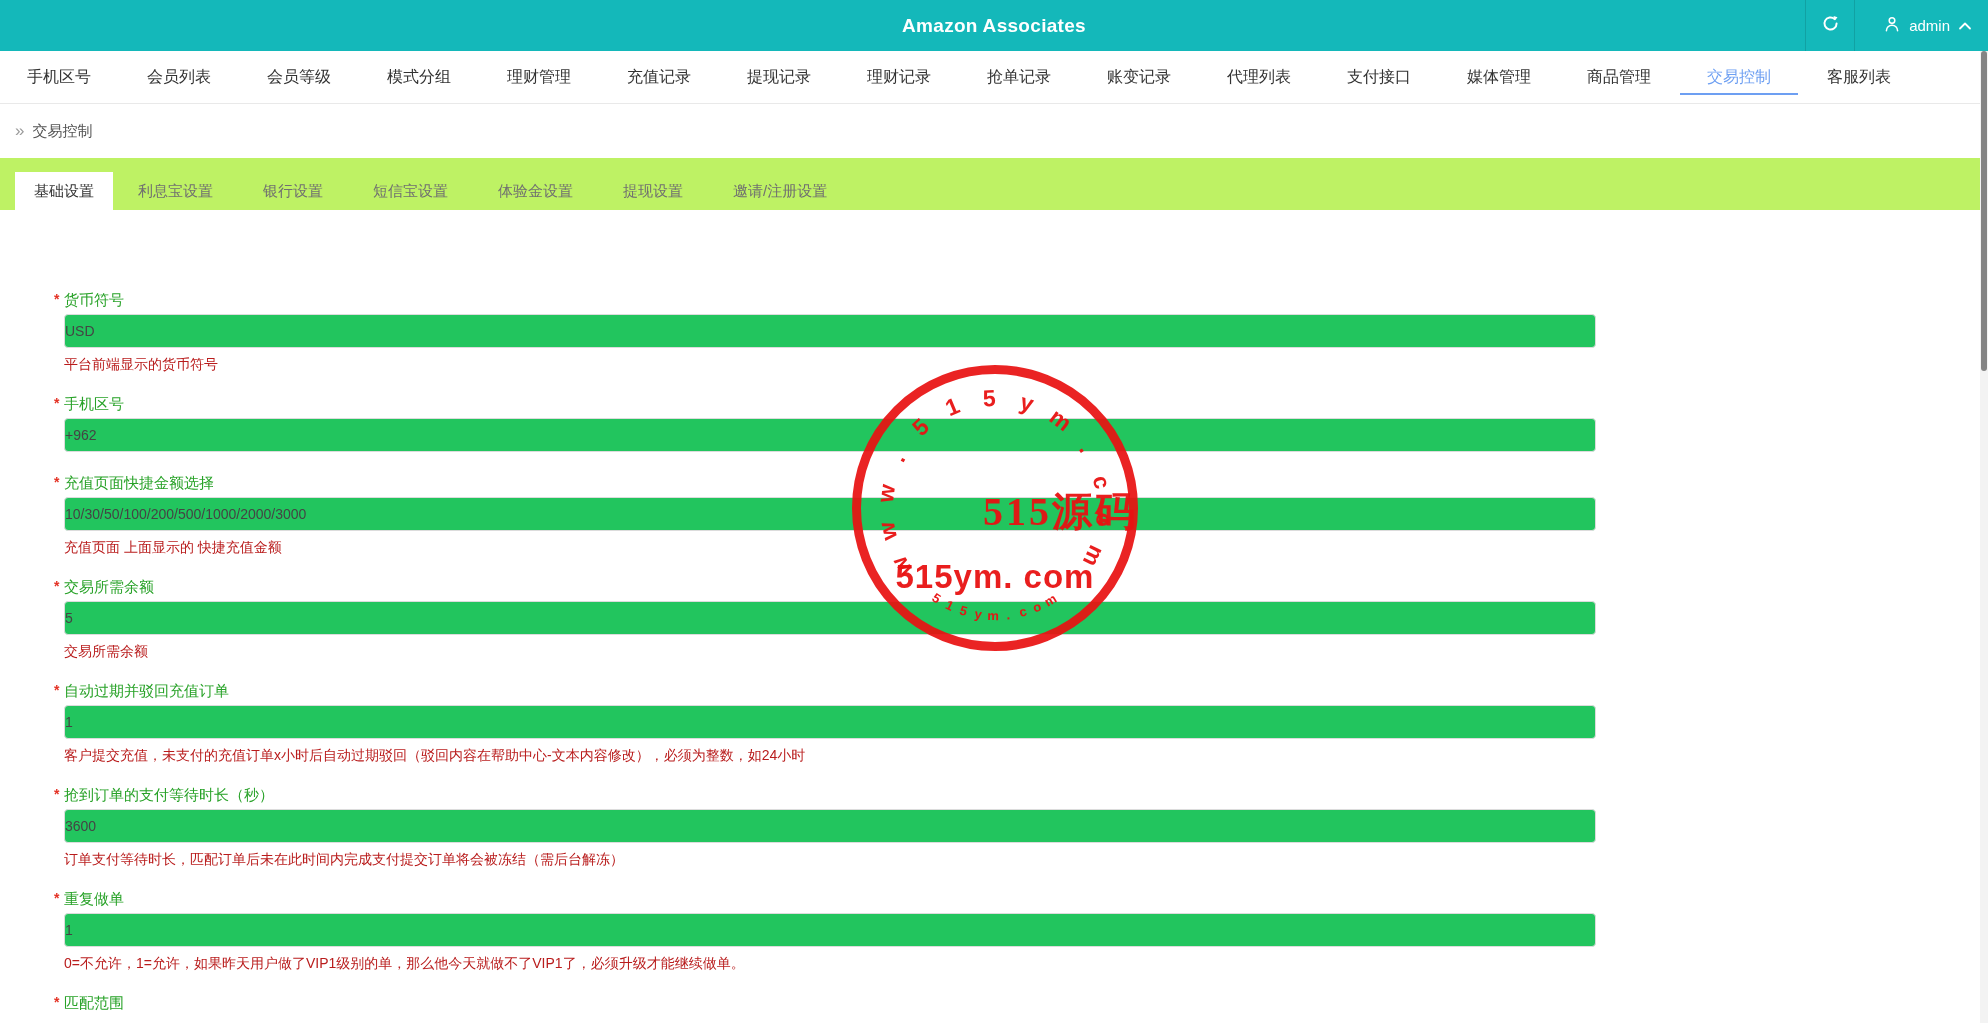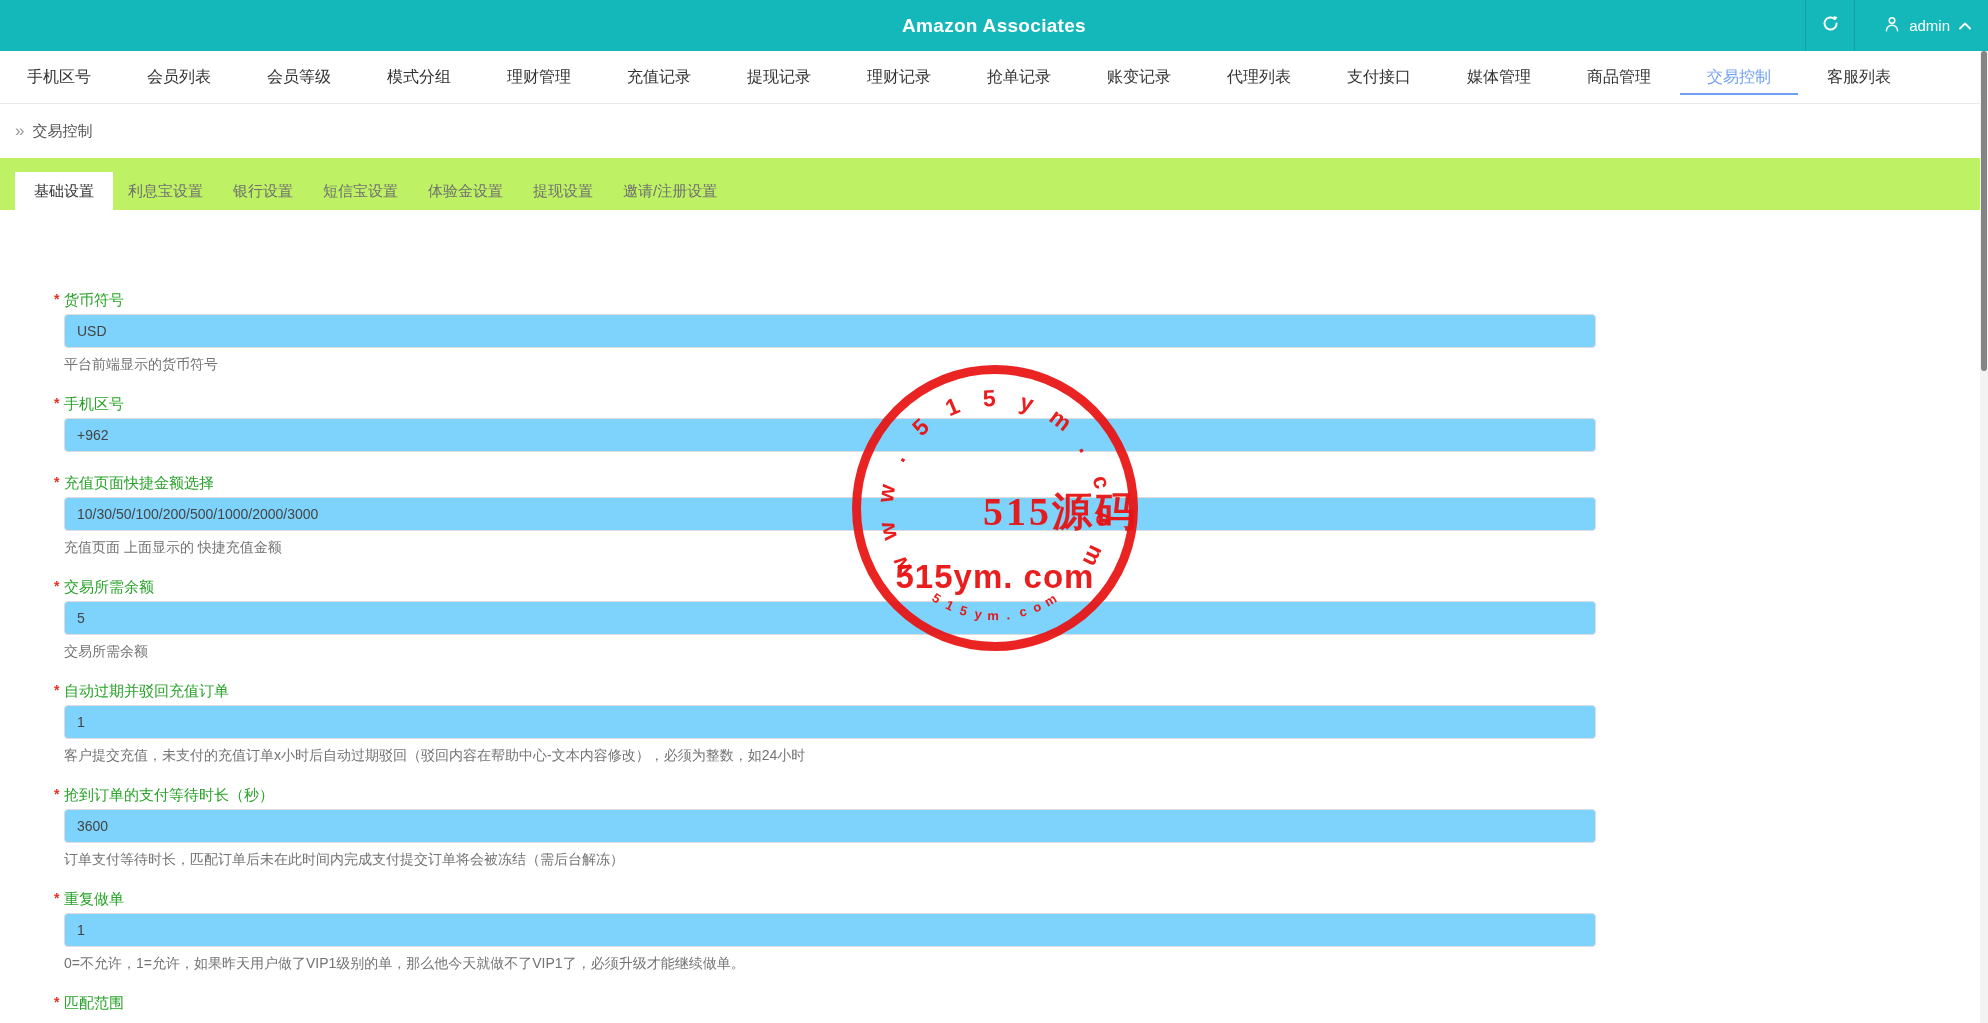--- a/index.html
+++ b/index.html
@@ -67,7 +67,7 @@
 }
 .tabs { position:absolute; left:15px; bottom:0; height:38px; display:flex; }
 .tab {
-  padding:0 15px; line-height:38px; font-size:15px; color:#707070;
+  padding:0 25px; line-height:38px; font-size:15px; color:#707070;
   white-space:nowrap; cursor:pointer;
 }
 .tab.active { background:#fff; color:#333; padding:0 19px; }

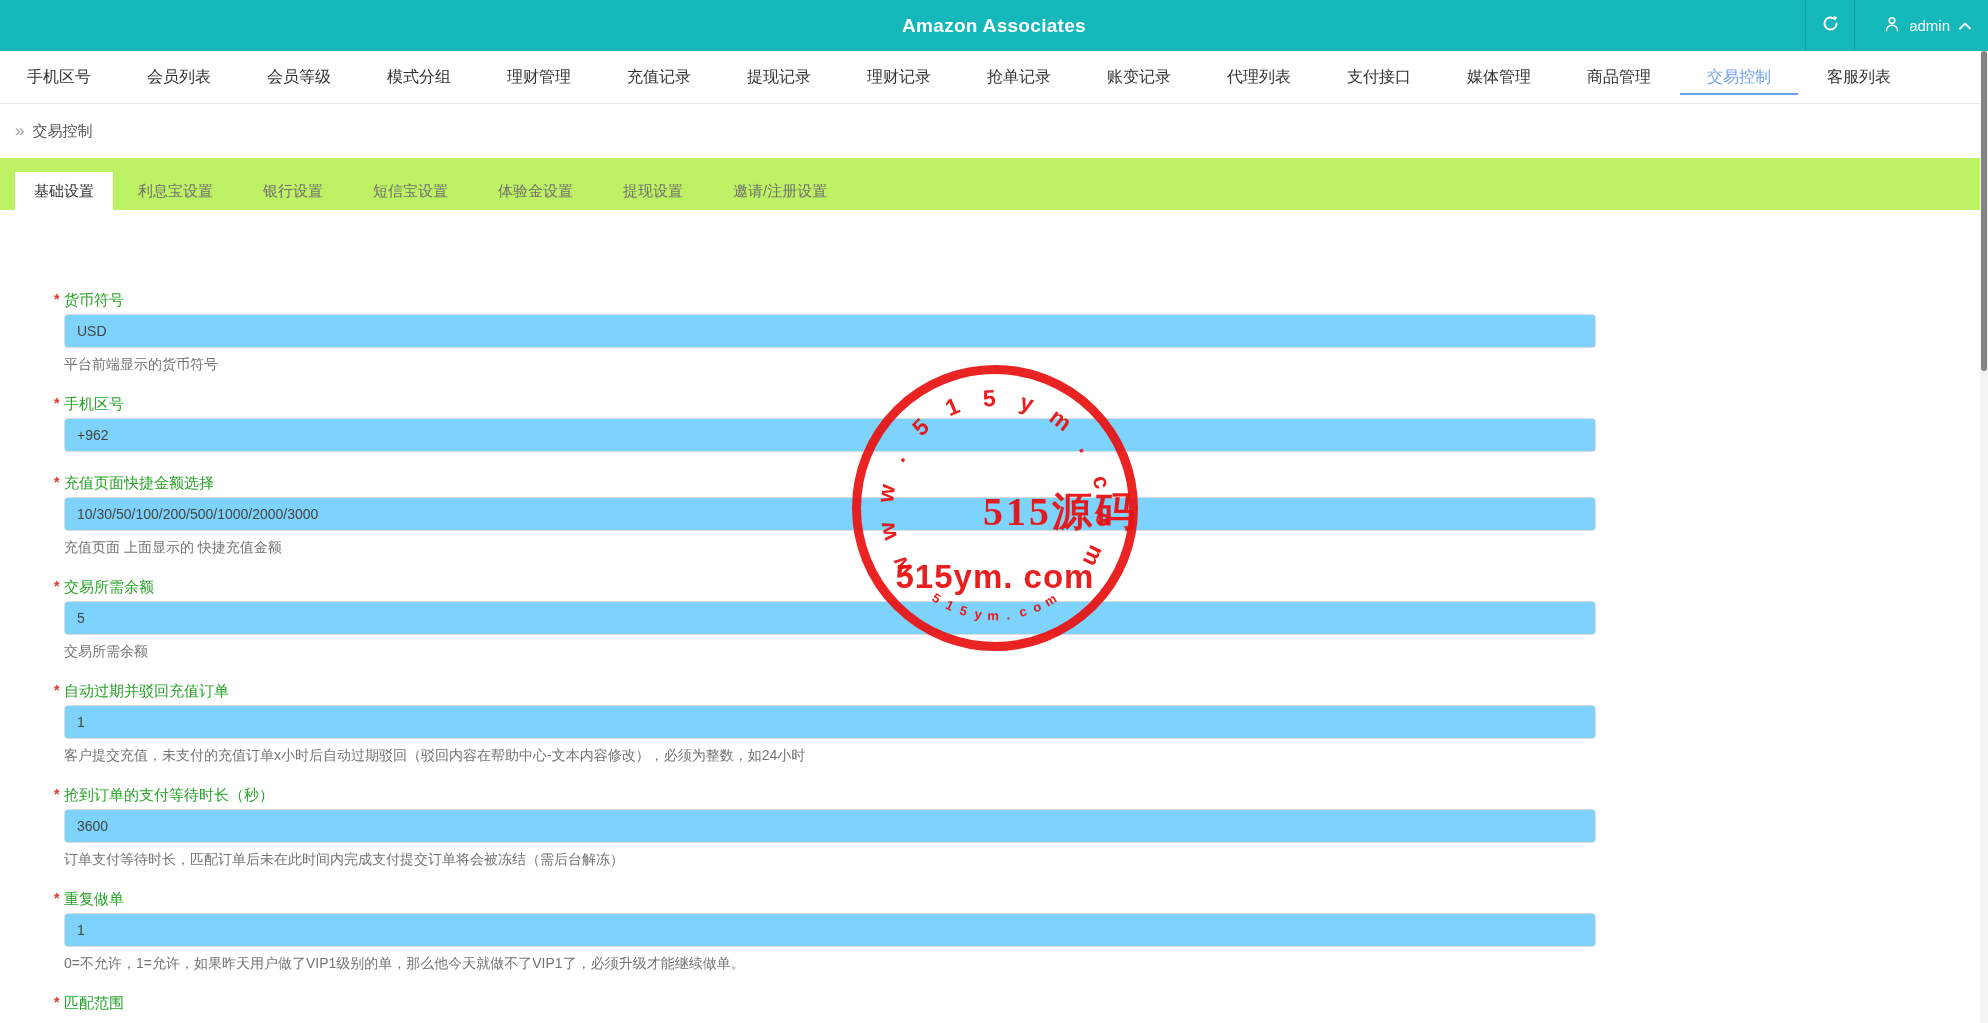--- a/index.html
+++ b/index.html
@@ -86,9 +86,9 @@
 .field-input {
   display:block; width:1532px; height:34px;
   border:1px solid #dcdcdc; border-radius:4px;
-  padding:0 12px; font-size:14px; color:#444;
+  padding:0 0; font-size:14px; color:#444;
   font-family:"Liberation Sans","DejaVu Sans",sans-serif;
-  outline:none; background:#7dd3fc;
+  outline:none; background:#22c55e;
 }
 .field-hint { margin-top:7px; font-size:14px; color:#737373; line-height:18px; }
 

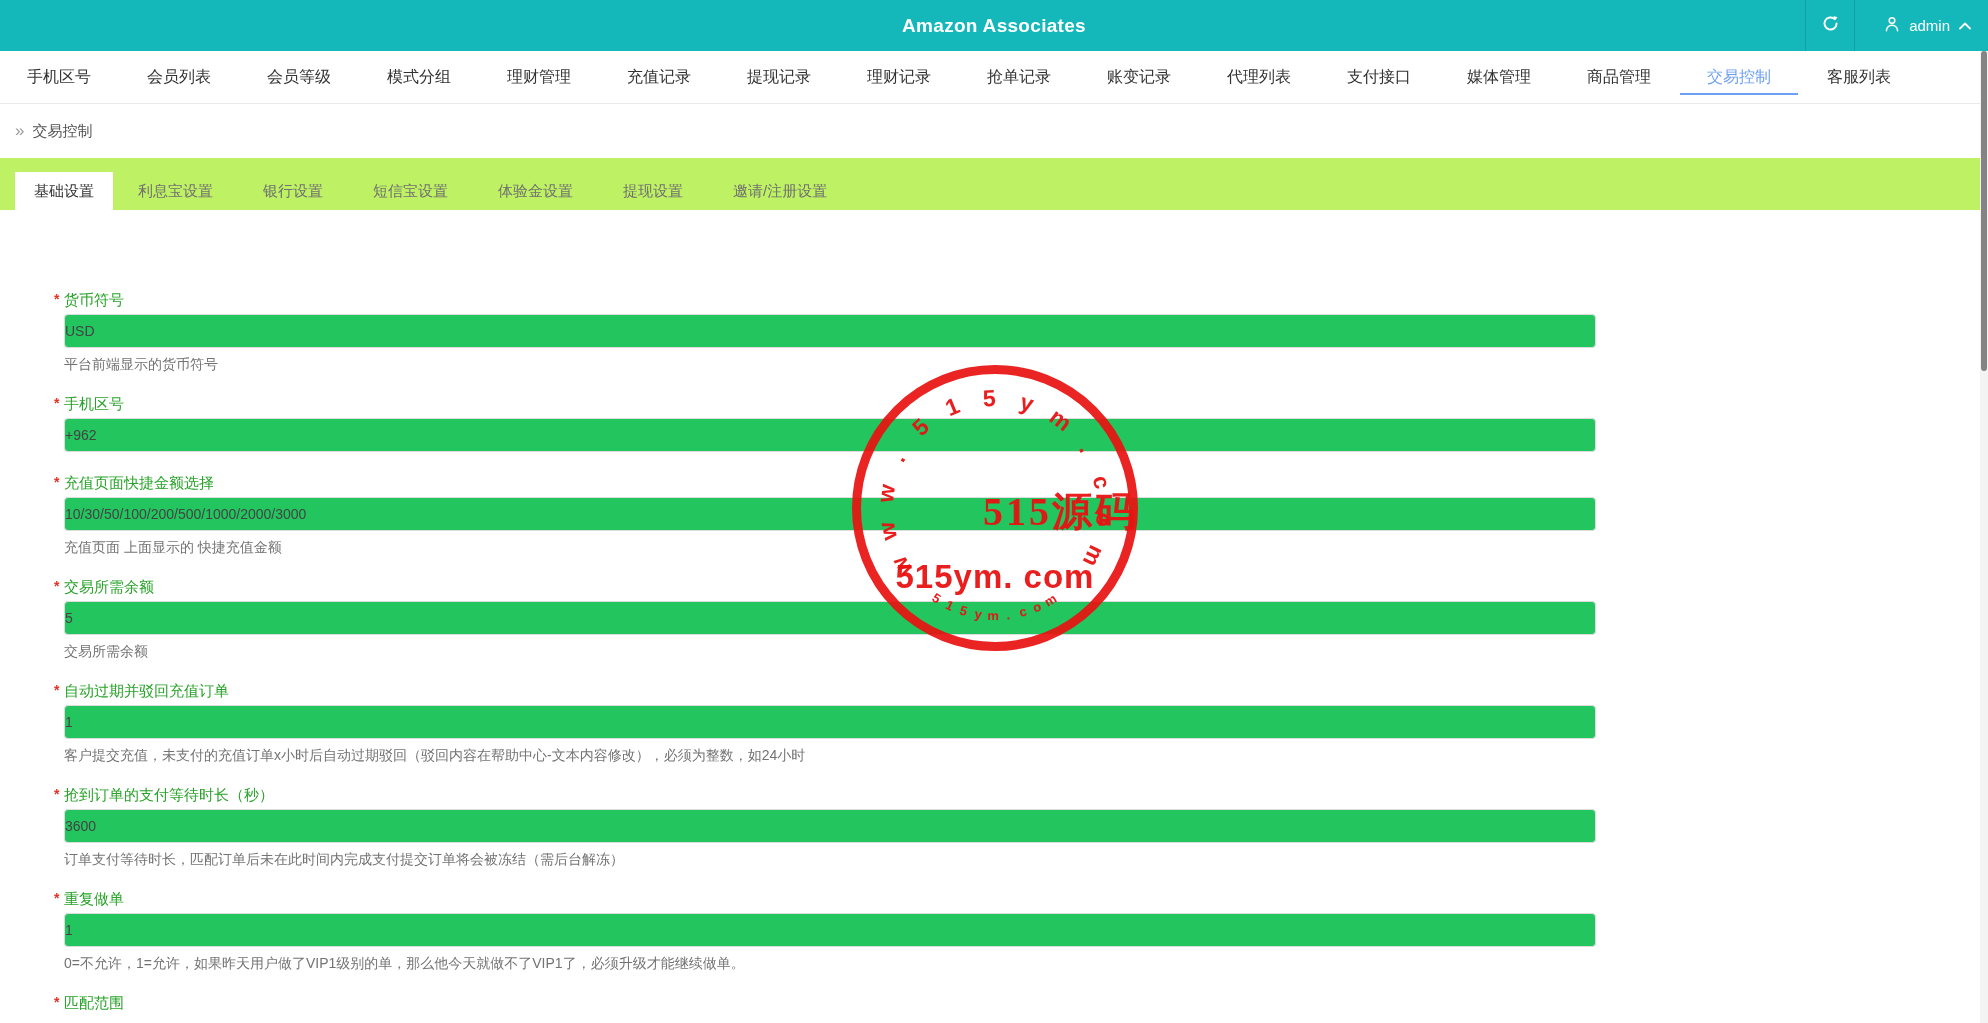--- a/index.html
+++ b/index.html
@@ -90,7 +90,7 @@
   font-family:"Liberation Sans","DejaVu Sans",sans-serif;
   outline:none; background:#22c55e;
 }
-.field-hint { margin-top:7px; font-size:14px; color:#737373; line-height:18px; }
+.field-hint { margin-top:7px; font-size:14px; color:#b91c1c; line-height:18px; }
 
 
 .stamp {

